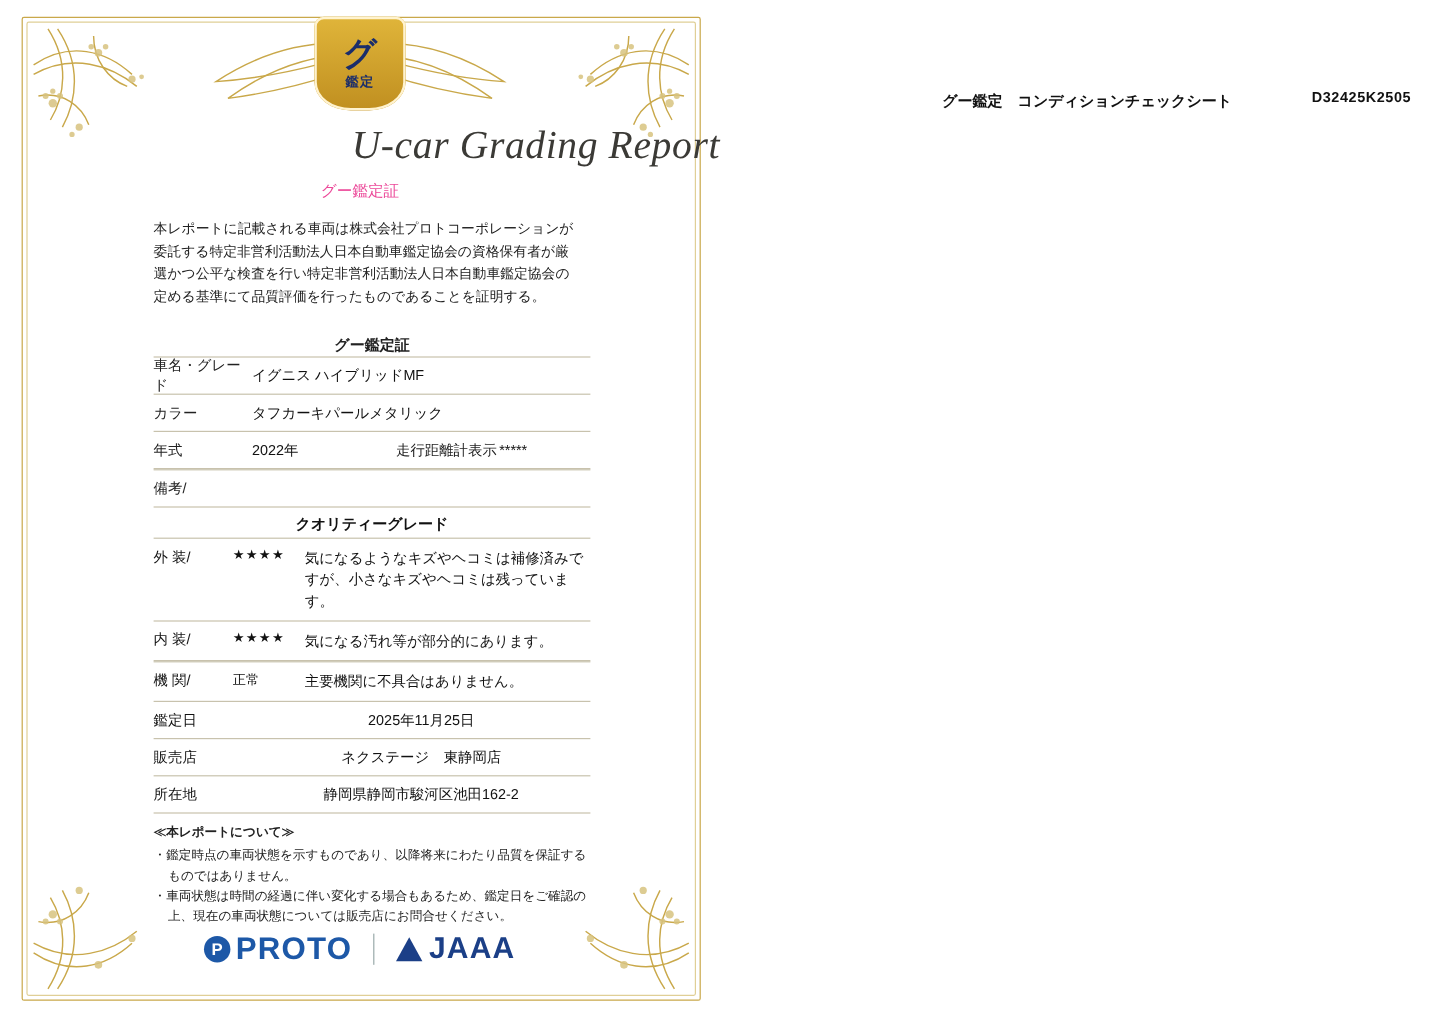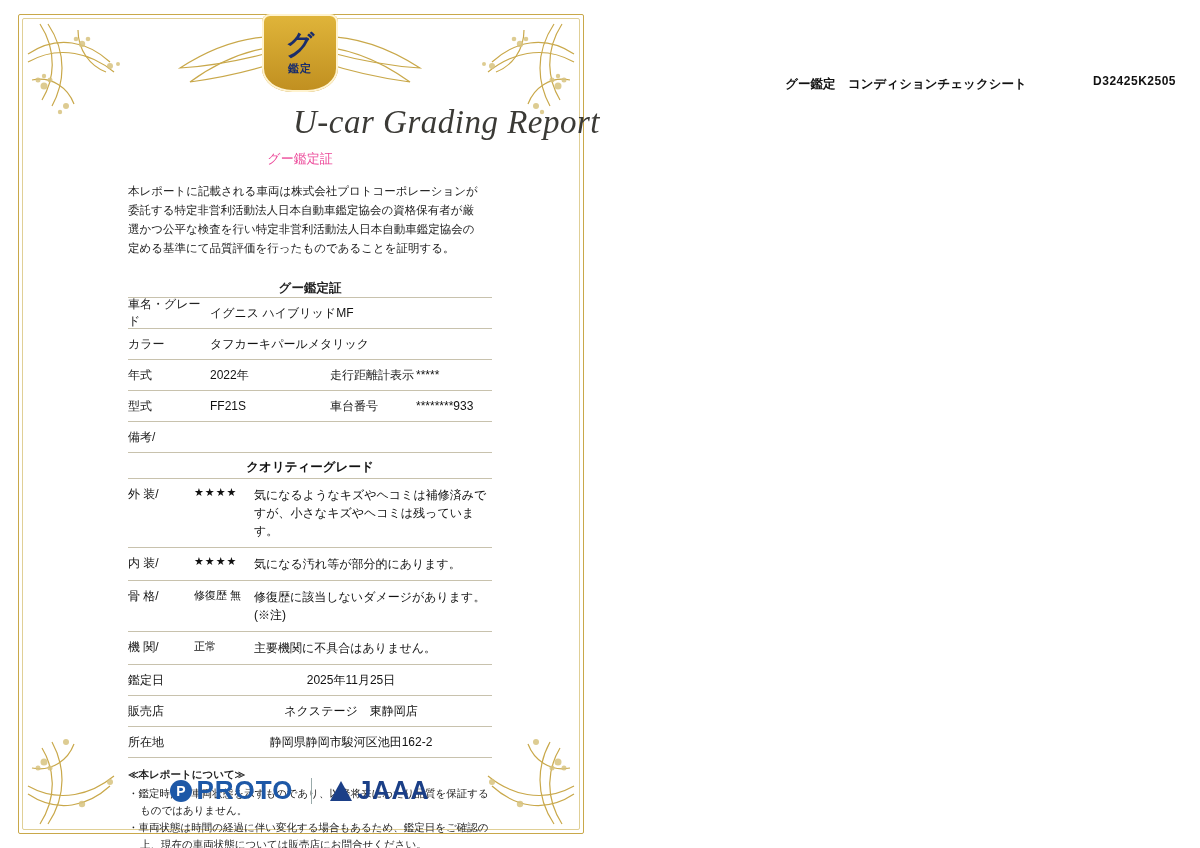--- a/index.html
+++ b/index.html
@@ -273,12 +273,6 @@
       </div>
       <div class="spec-sep"></div>
 
-      <div class="row">
-        <span class="lbl">型式</span>
-        <span class="val" style="width:120px">FF21S</span>
-        <span class="lbl2">車台番号</span>
-        <span class="val">********933</span>
-      </div>
       <div class="spec-sep"></div>
 
       <div class="row">

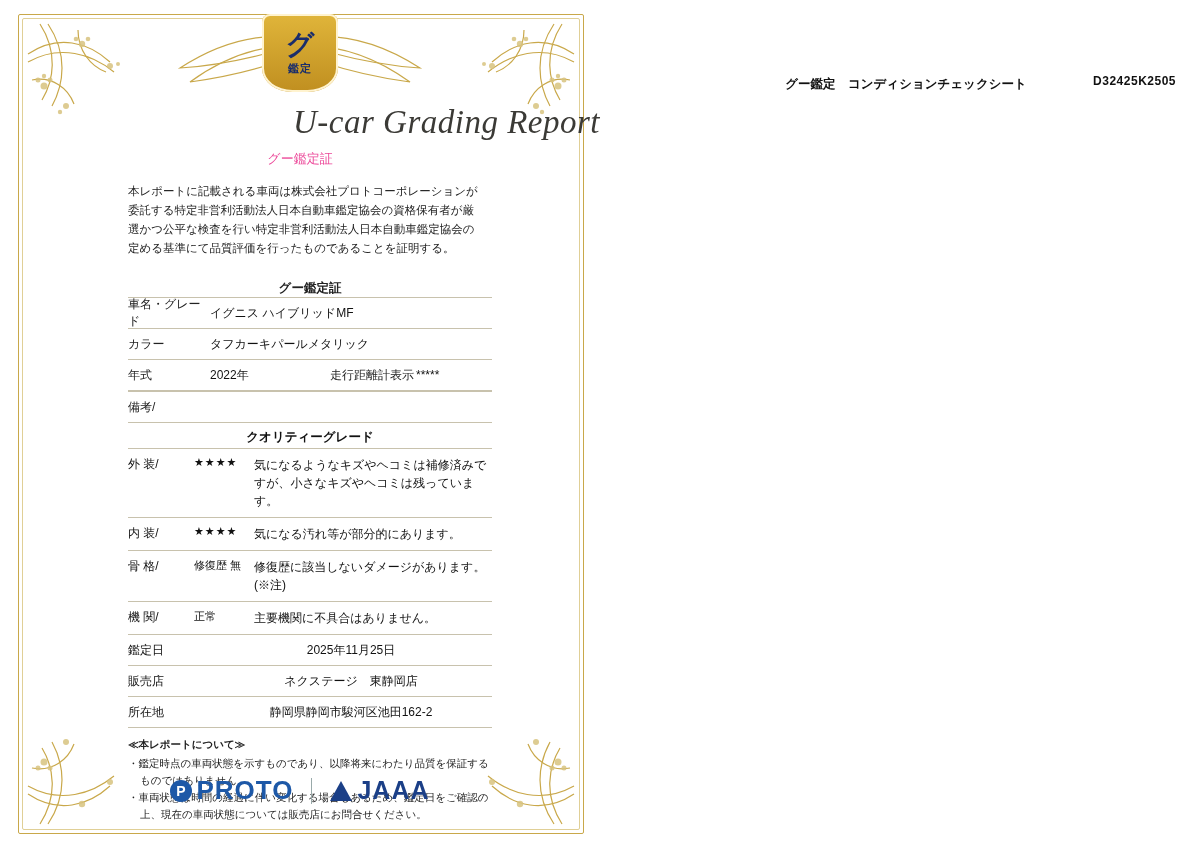--- a/index.html
+++ b/index.html
@@ -298,11 +298,6 @@
       </div>
       <div class="spec-sep"></div>
 
-      <div class="qrow">
-        <span class="qlbl">骨 格/</span>
-        <span class="qstar">修復歴 無</span>
-        <span class="qtxt">修復歴に該当しないダメージがあります。(※注)</span>
-      </div>
       <div class="spec-sep"></div>
 
       <div class="qrow">

